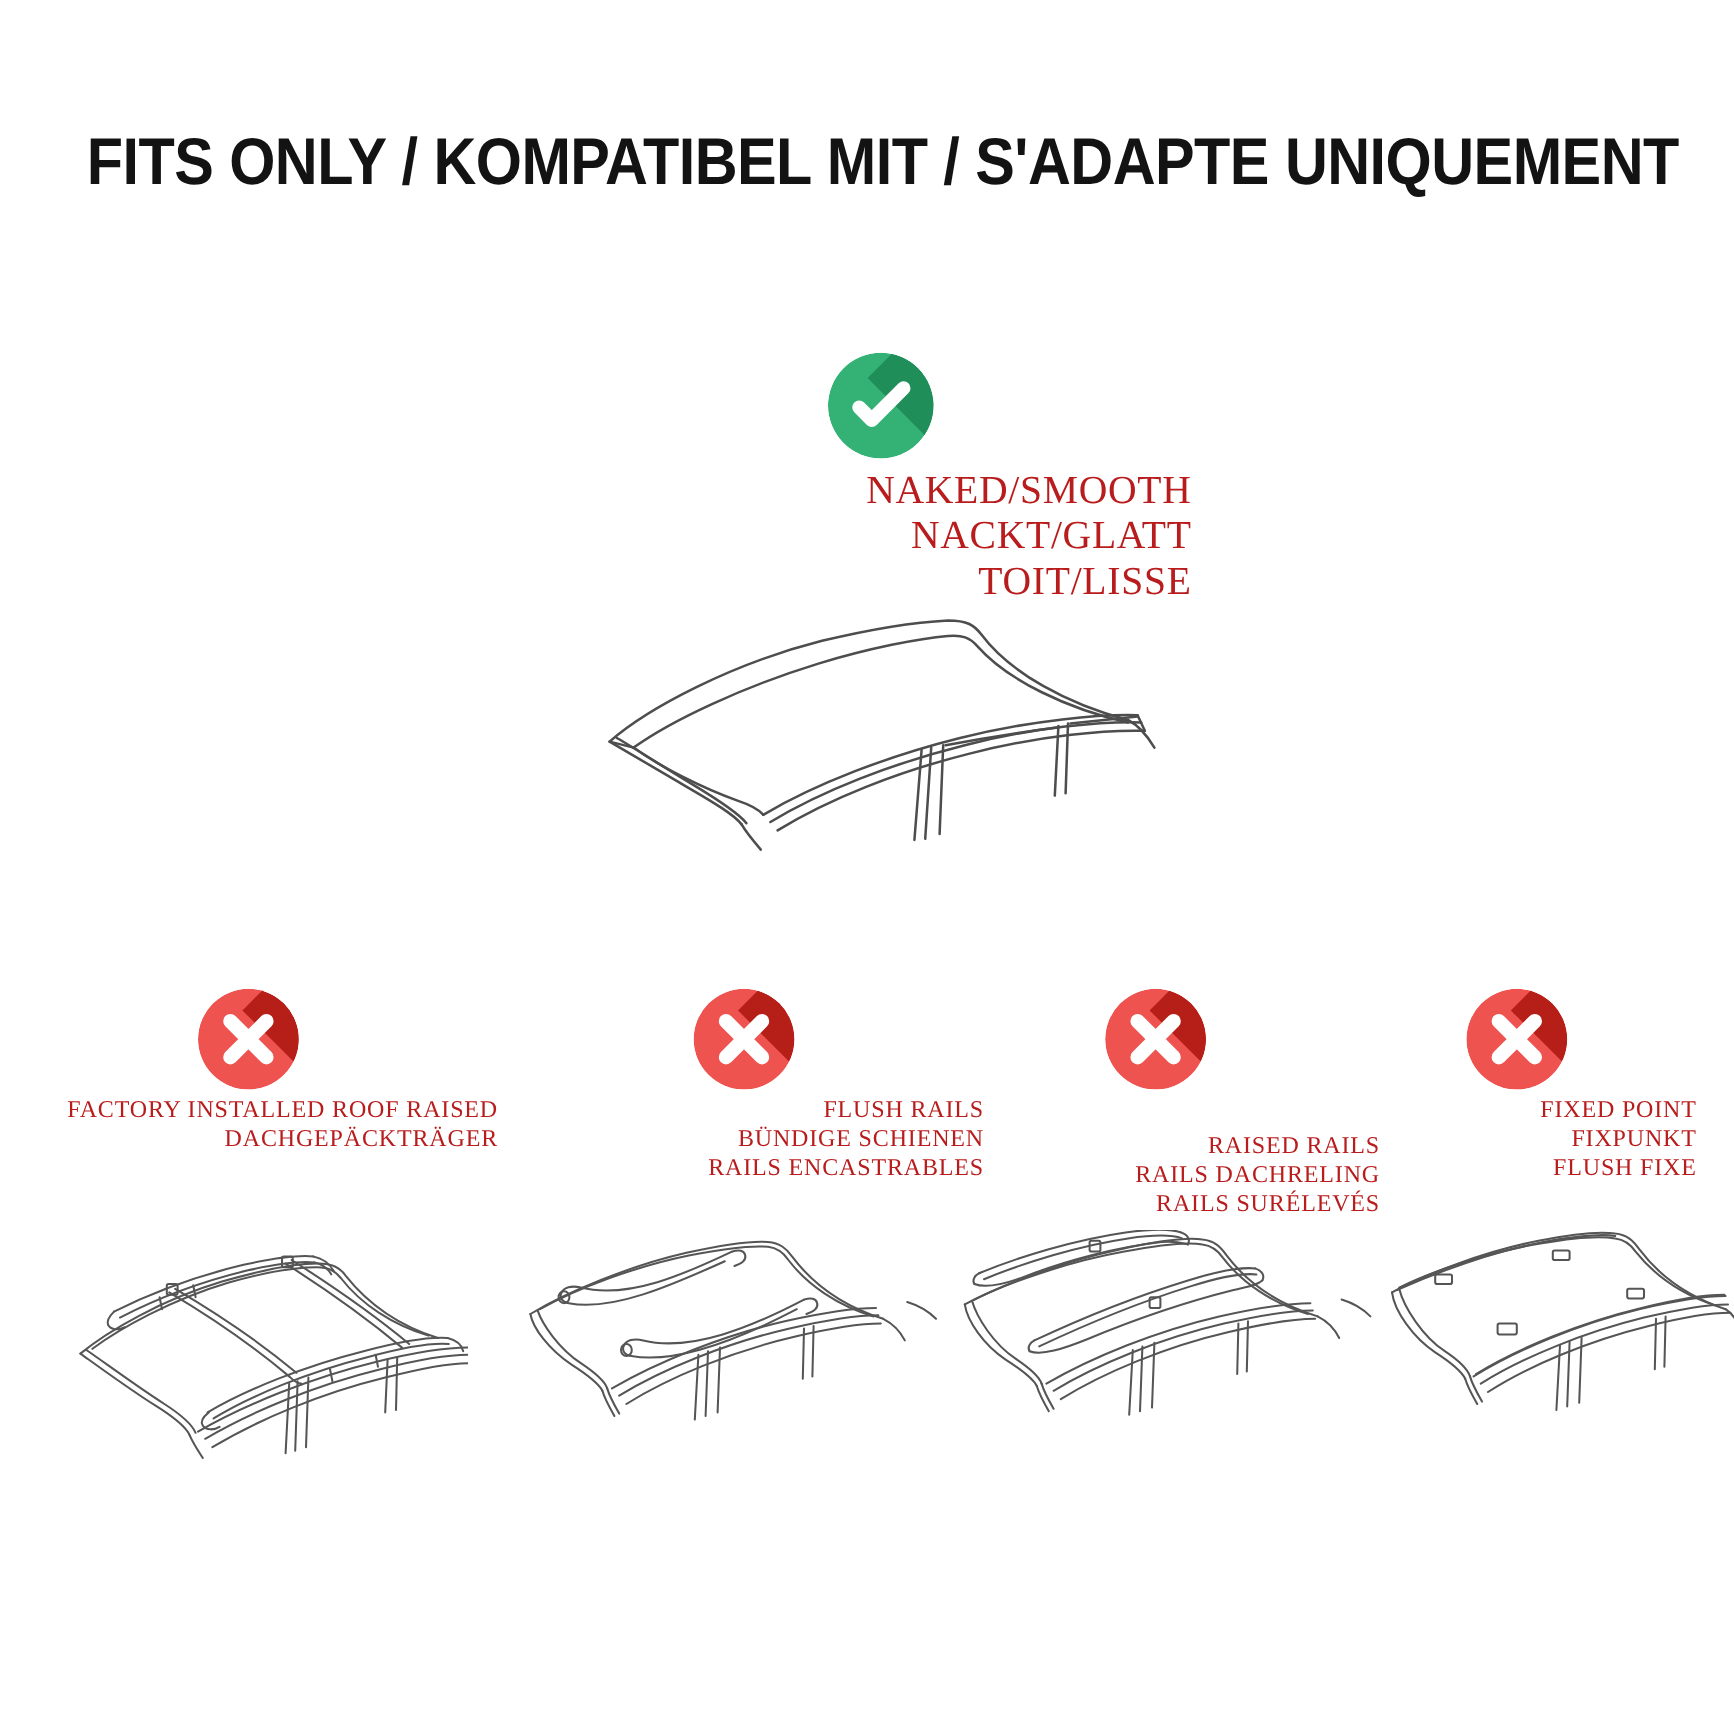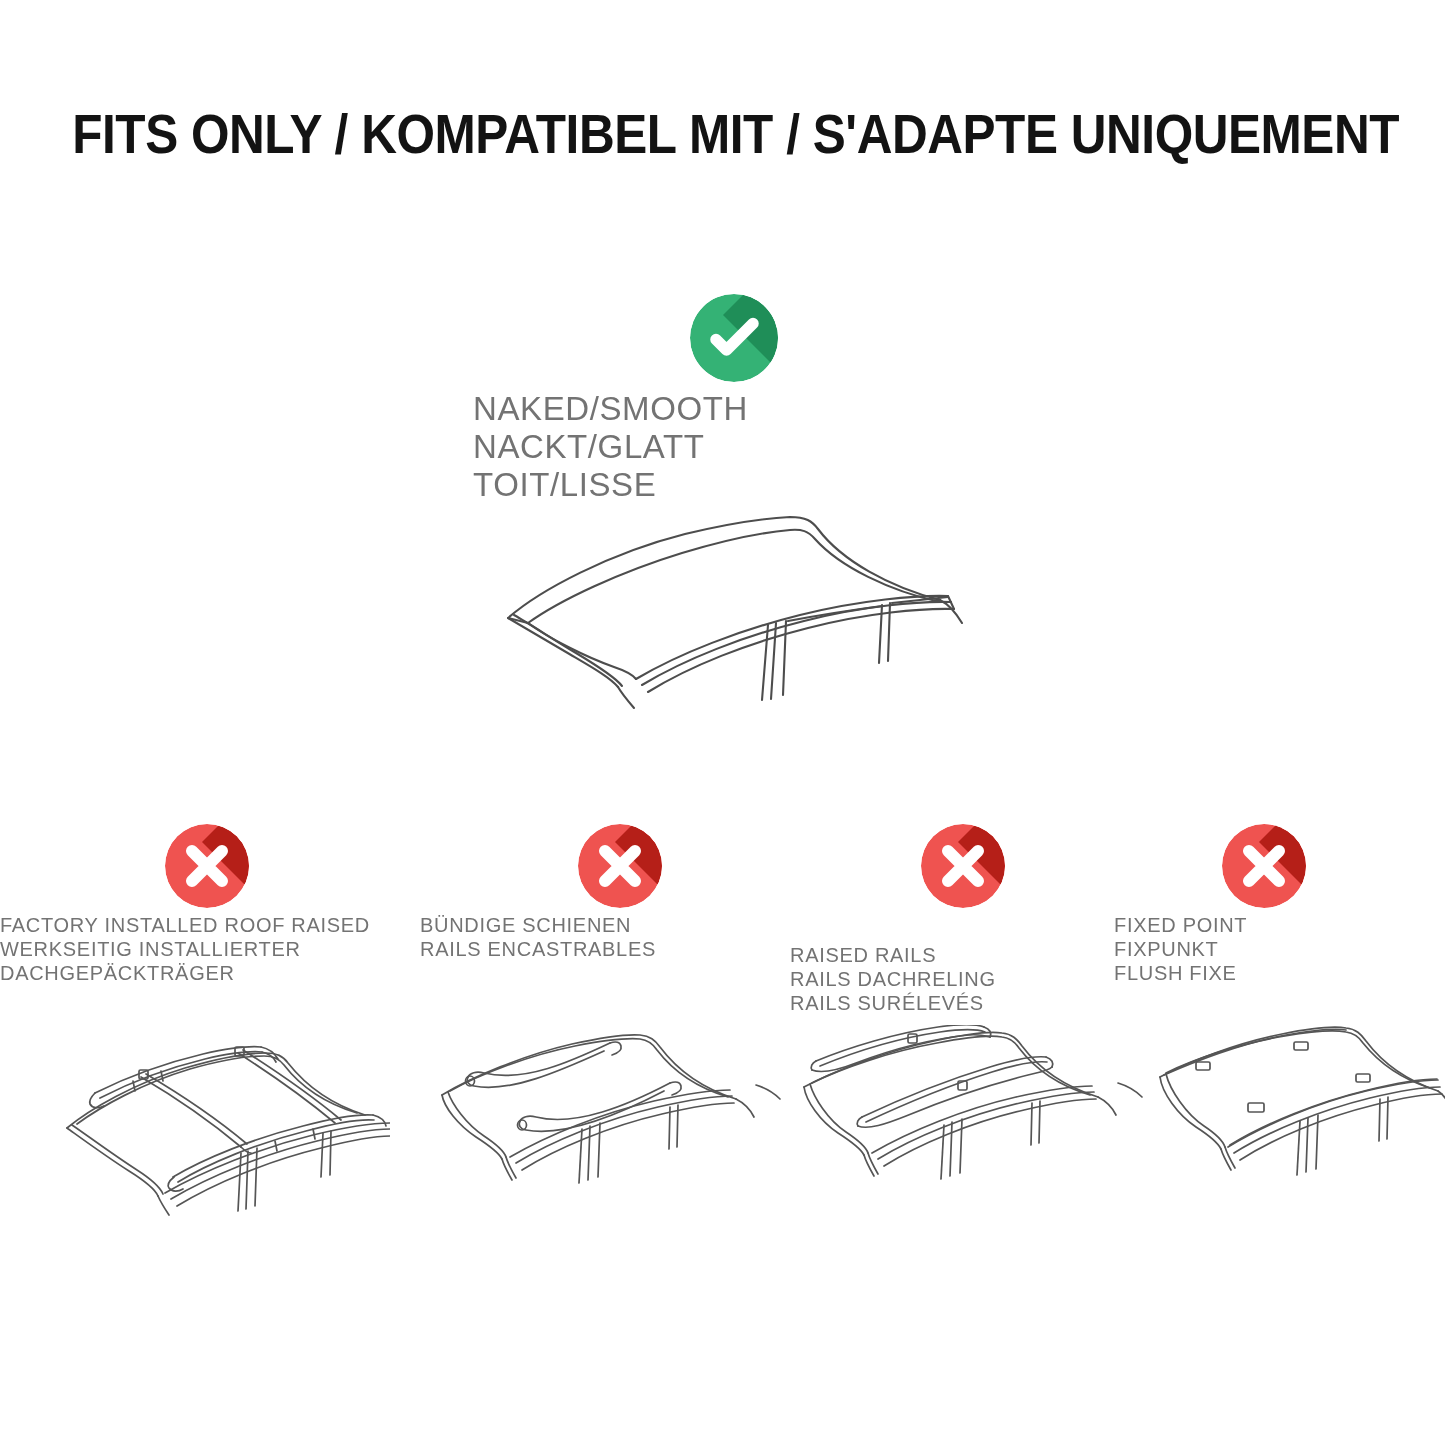--- a/index.html
+++ b/index.html
@@ -91,9 +91,9 @@
   
   .caption {
     position: absolute;
-    text-align: left;
-    color: #737373;
-    font-family: Liberation Sans, sans-serif;
+    text-align: right;
+    color: #b91c1c;
+    font-family: Liberation Serif, serif;
     font-weight: 400;
   }
   #main-caption {

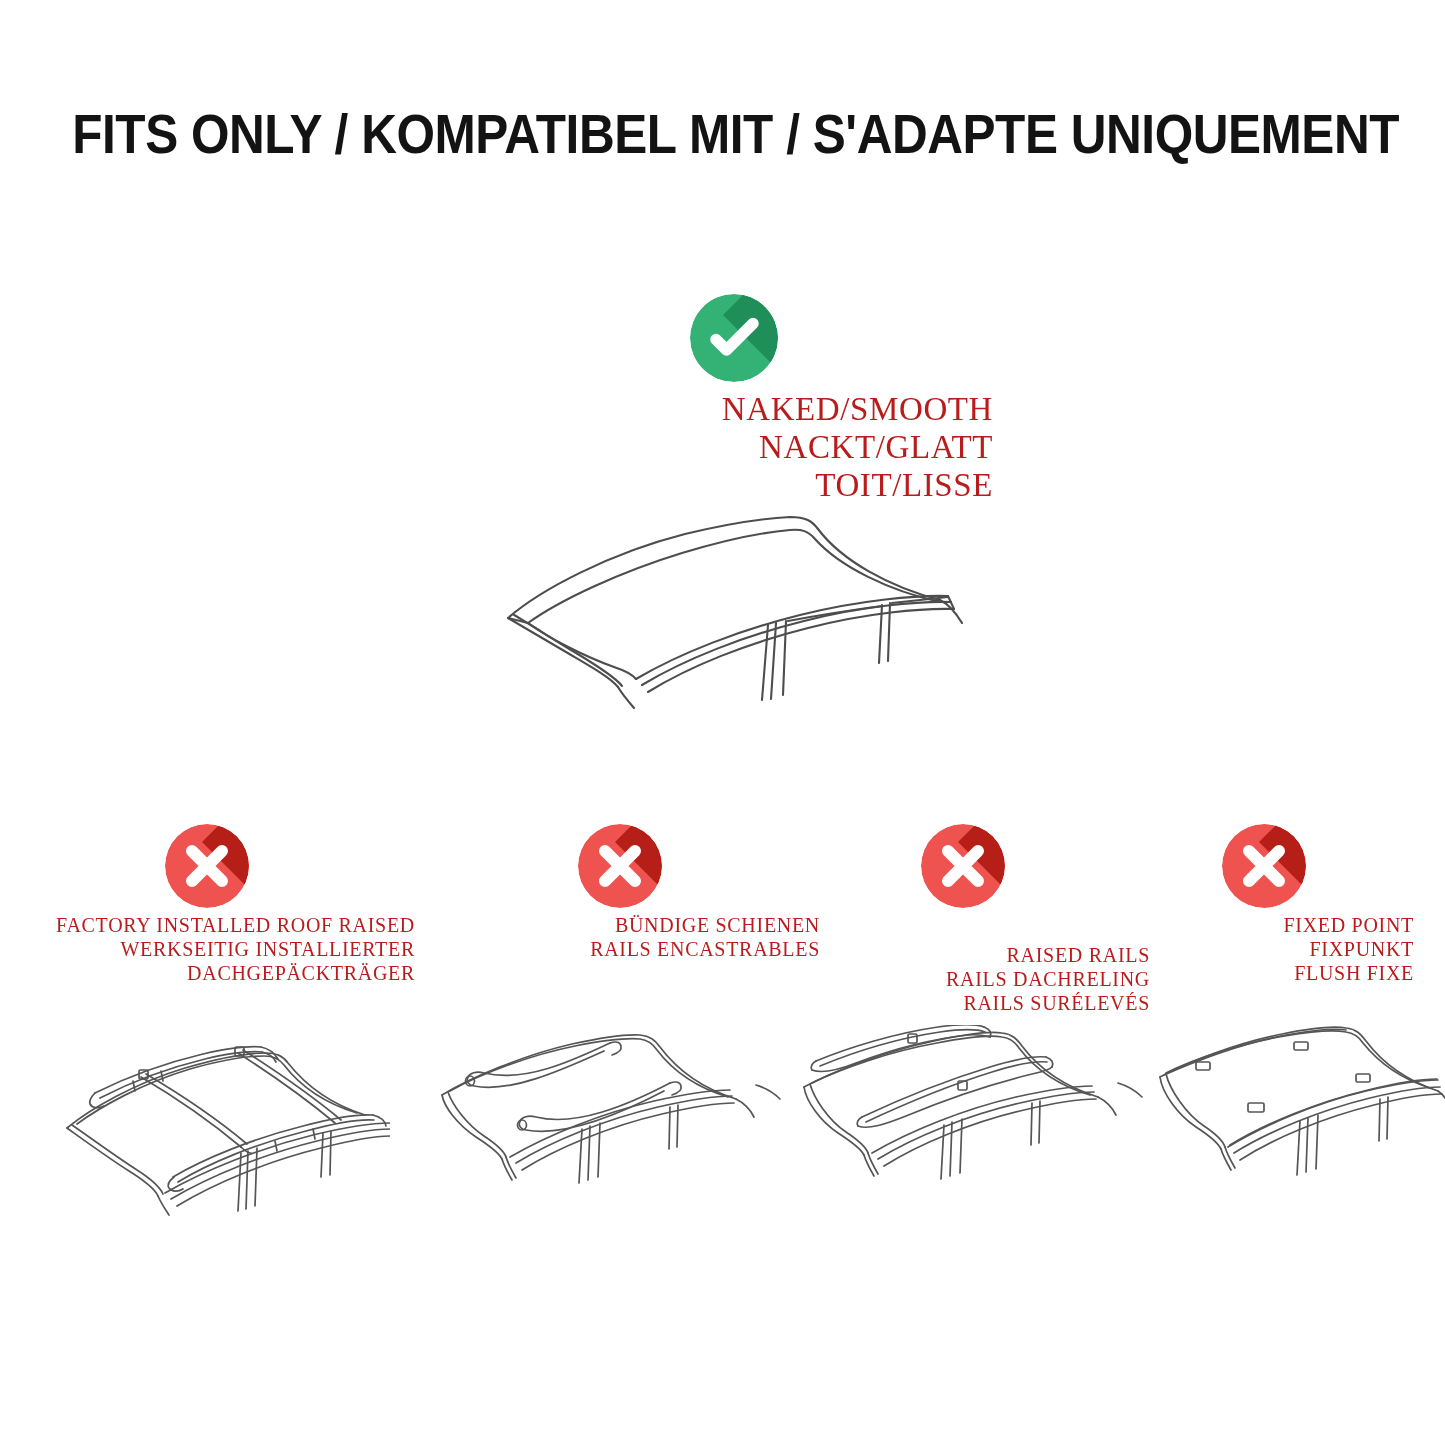--- a/index.html
+++ b/index.html
@@ -268,6 +268,7 @@
       </svg>
     </div>
     <div class="caption sub-caption" style="left:420px; top:913px; width:400px;">
+      <span class="line">FLUSH RAILS</span>
       <span class="line">BÜNDIGE SCHIENEN</span>
       <span class="line">RAILS ENCASTRABLES</span>
     </div>

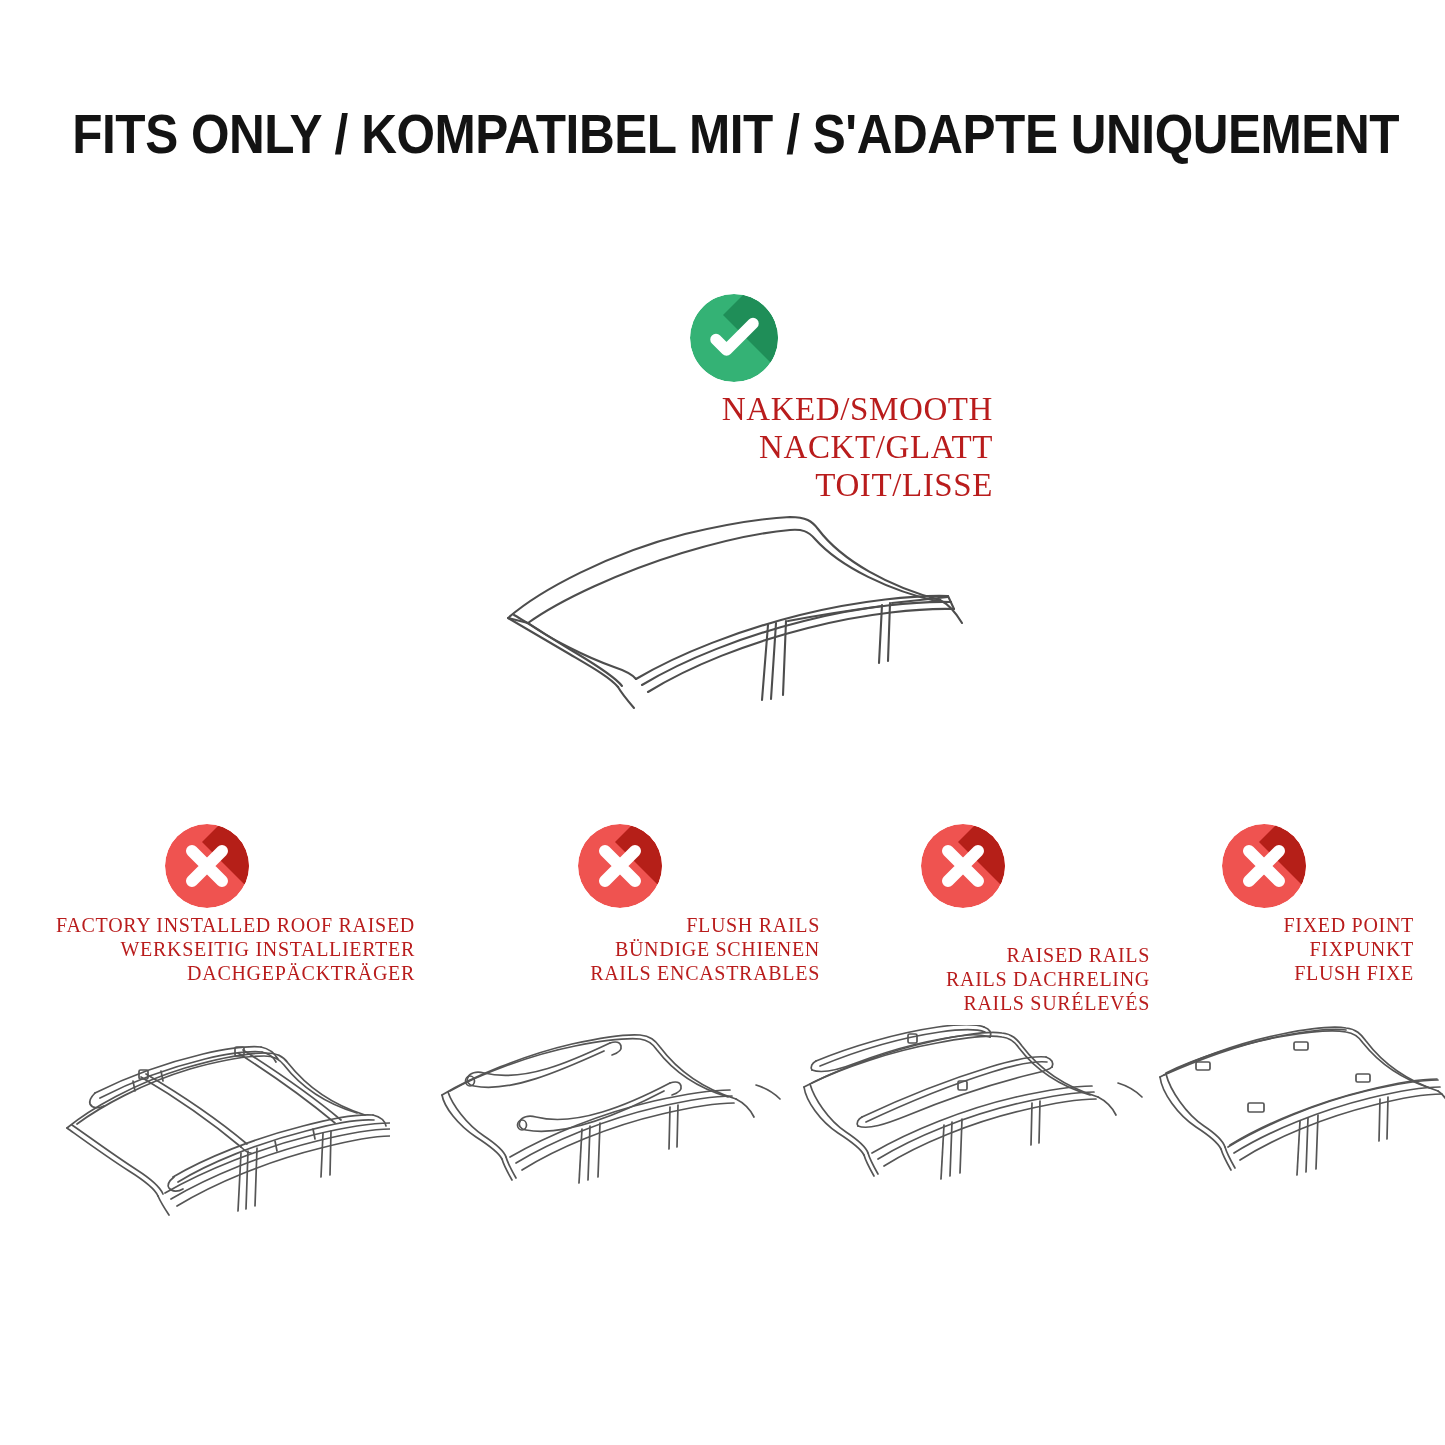--- a/index.html
+++ b/index.html
@@ -203,7 +203,6 @@
     </div>
     <div class="caption sub-caption" style="left:0px; top:913px; width:415px;">
       <span class="line">FACTORY INSTALLED ROOF RAISED</span>
-      <span class="line">WERKSEITIG INSTALLIERTER</span>
       <span class="line">DACHGEPÄCKTRÄGER</span>
     </div>
     <div class="illus" style="left:45px; top:1025px;">

